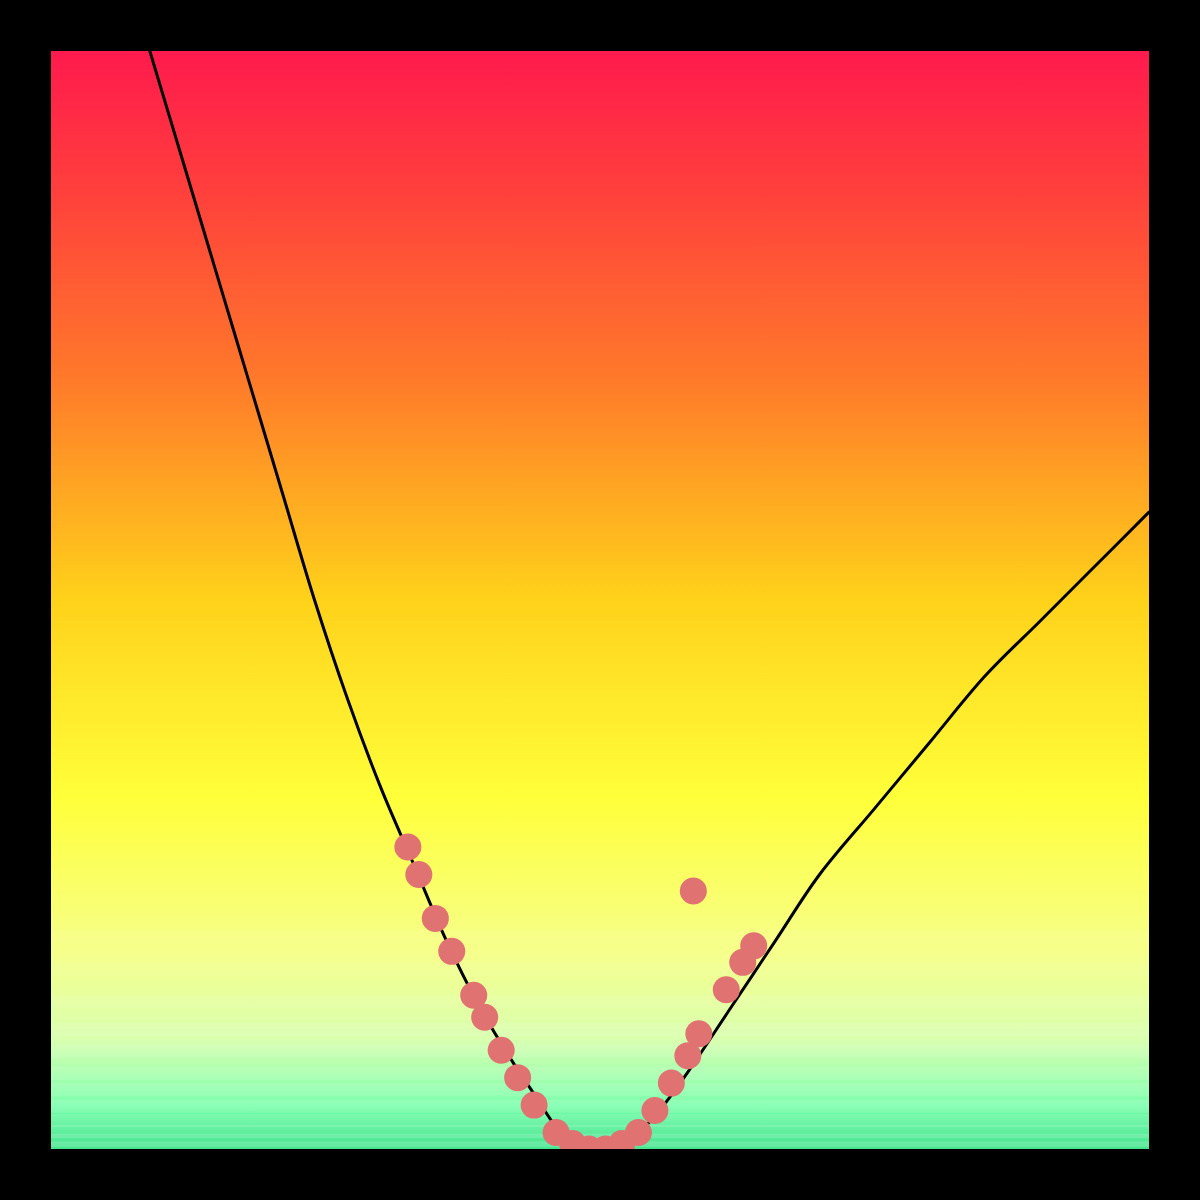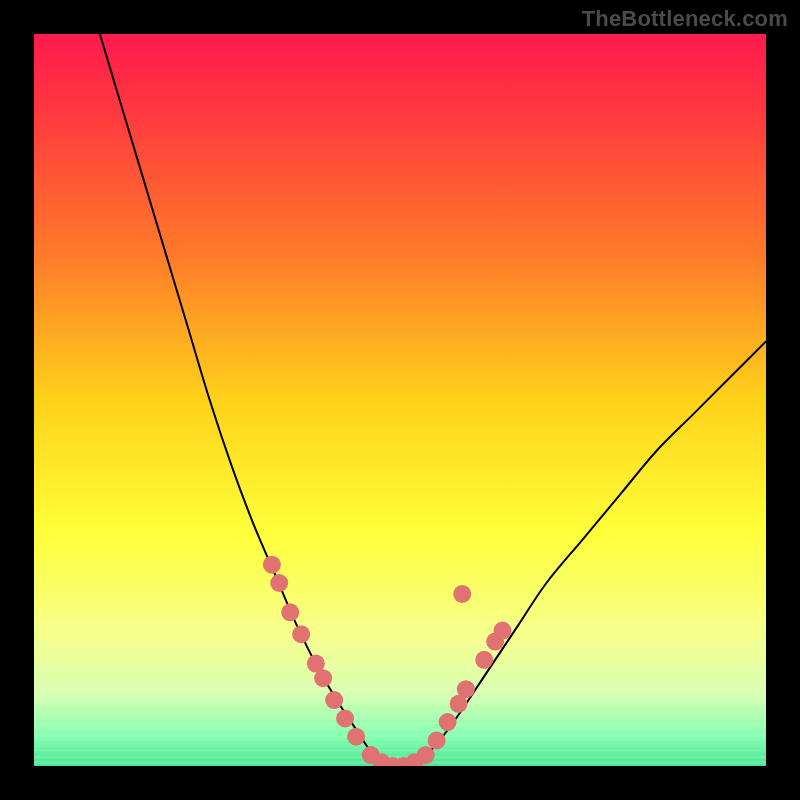--- a/index.html
+++ b/index.html
@@ -34,7 +34,6 @@
 <body>
 
 <div class="frame">
-  <div class="watermark">TheBottleneck.com</div>
   <div class="plot">
     <svg id="chart-svg" width="732" height="732" viewBox="0 0 732 732">
         <defs>

